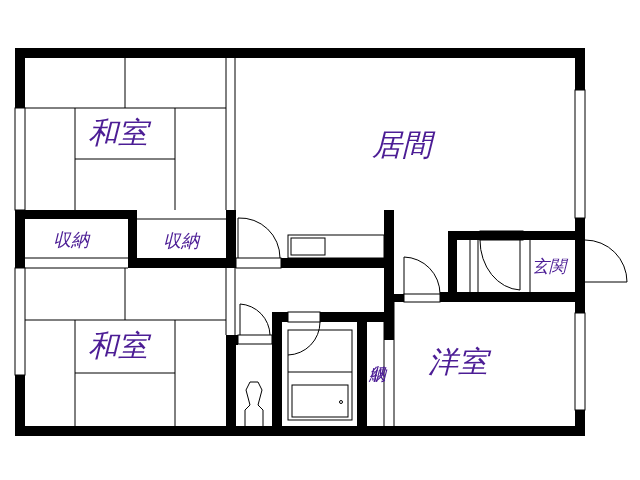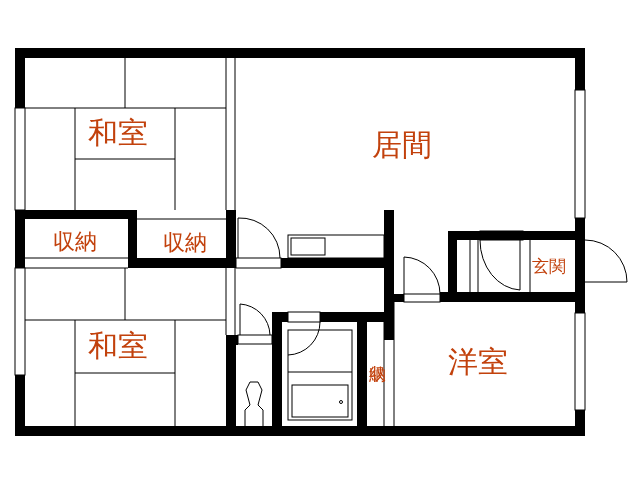--- a/index.html
+++ b/index.html
@@ -5,7 +5,7 @@
   html, body { margin: 0; padding: 0; background: #ffffff; }
   body { width: 640px; height: 480px; position: relative; overflow: hidden; font-family: "DejaVu Sans", sans-serif; }
   svg { position: absolute; left: 0; top: 0; }
-  .lbl { position: absolute; color: #c2410c; white-space: nowrap; line-height: 1; }
+  .lbl { position: absolute; color: #4c1d95; white-space: nowrap; line-height: 1; font-style: italic; }
   .big { font-size: 30px; }
   .mid { font-size: 22px; }
   .small { font-size: 17px; }

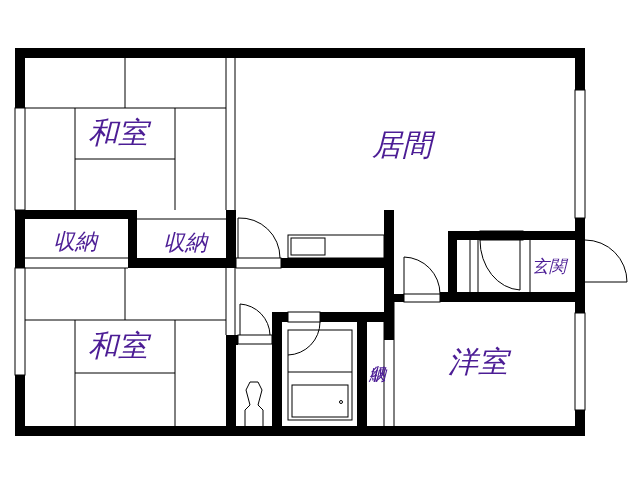--- a/index.html
+++ b/index.html
@@ -7,7 +7,7 @@
   svg { position: absolute; left: 0; top: 0; }
   .lbl { position: absolute; color: #4c1d95; white-space: nowrap; line-height: 1; font-style: italic; }
   .big { font-size: 30px; }
-  .mid { font-size: 22px; }
+  .mid { font-size: 18px; }
   .small { font-size: 17px; }
   .vert { writing-mode: vertical-rl; font-size: 17px; }
 </style>

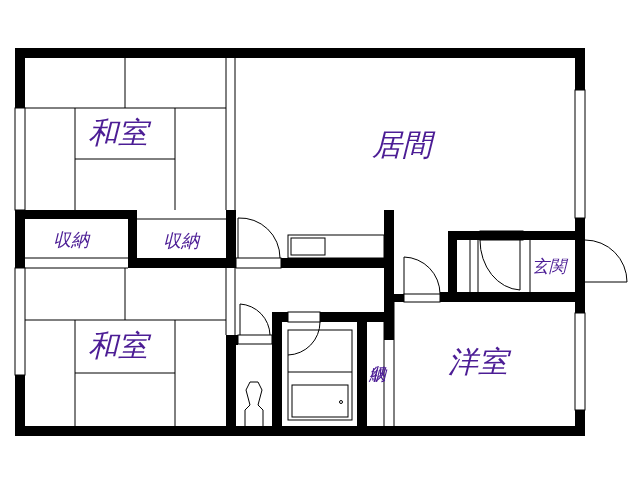--- a/index.html
+++ b/index.html
@@ -118,7 +118,7 @@
 <div class="lbl big" style="left:88px;top:118px;">和室</div>
 <div class="lbl big" style="left:372px;top:130px;">居間</div>
 <div class="lbl big" style="left:88px;top:331px;">和室</div>
-<div class="lbl big" style="left:448px;top:347px;">洋室</div>
+<div class="lbl big" style="left:428px;top:347px;">洋室</div>
 <div class="lbl small" style="left:532px;top:258px;text-align:right;">玄関</div>
 <div class="lbl mid" style="left:53px;top:231px;">収納</div>
 <div class="lbl mid" style="left:163px;top:232px;">収納</div>

